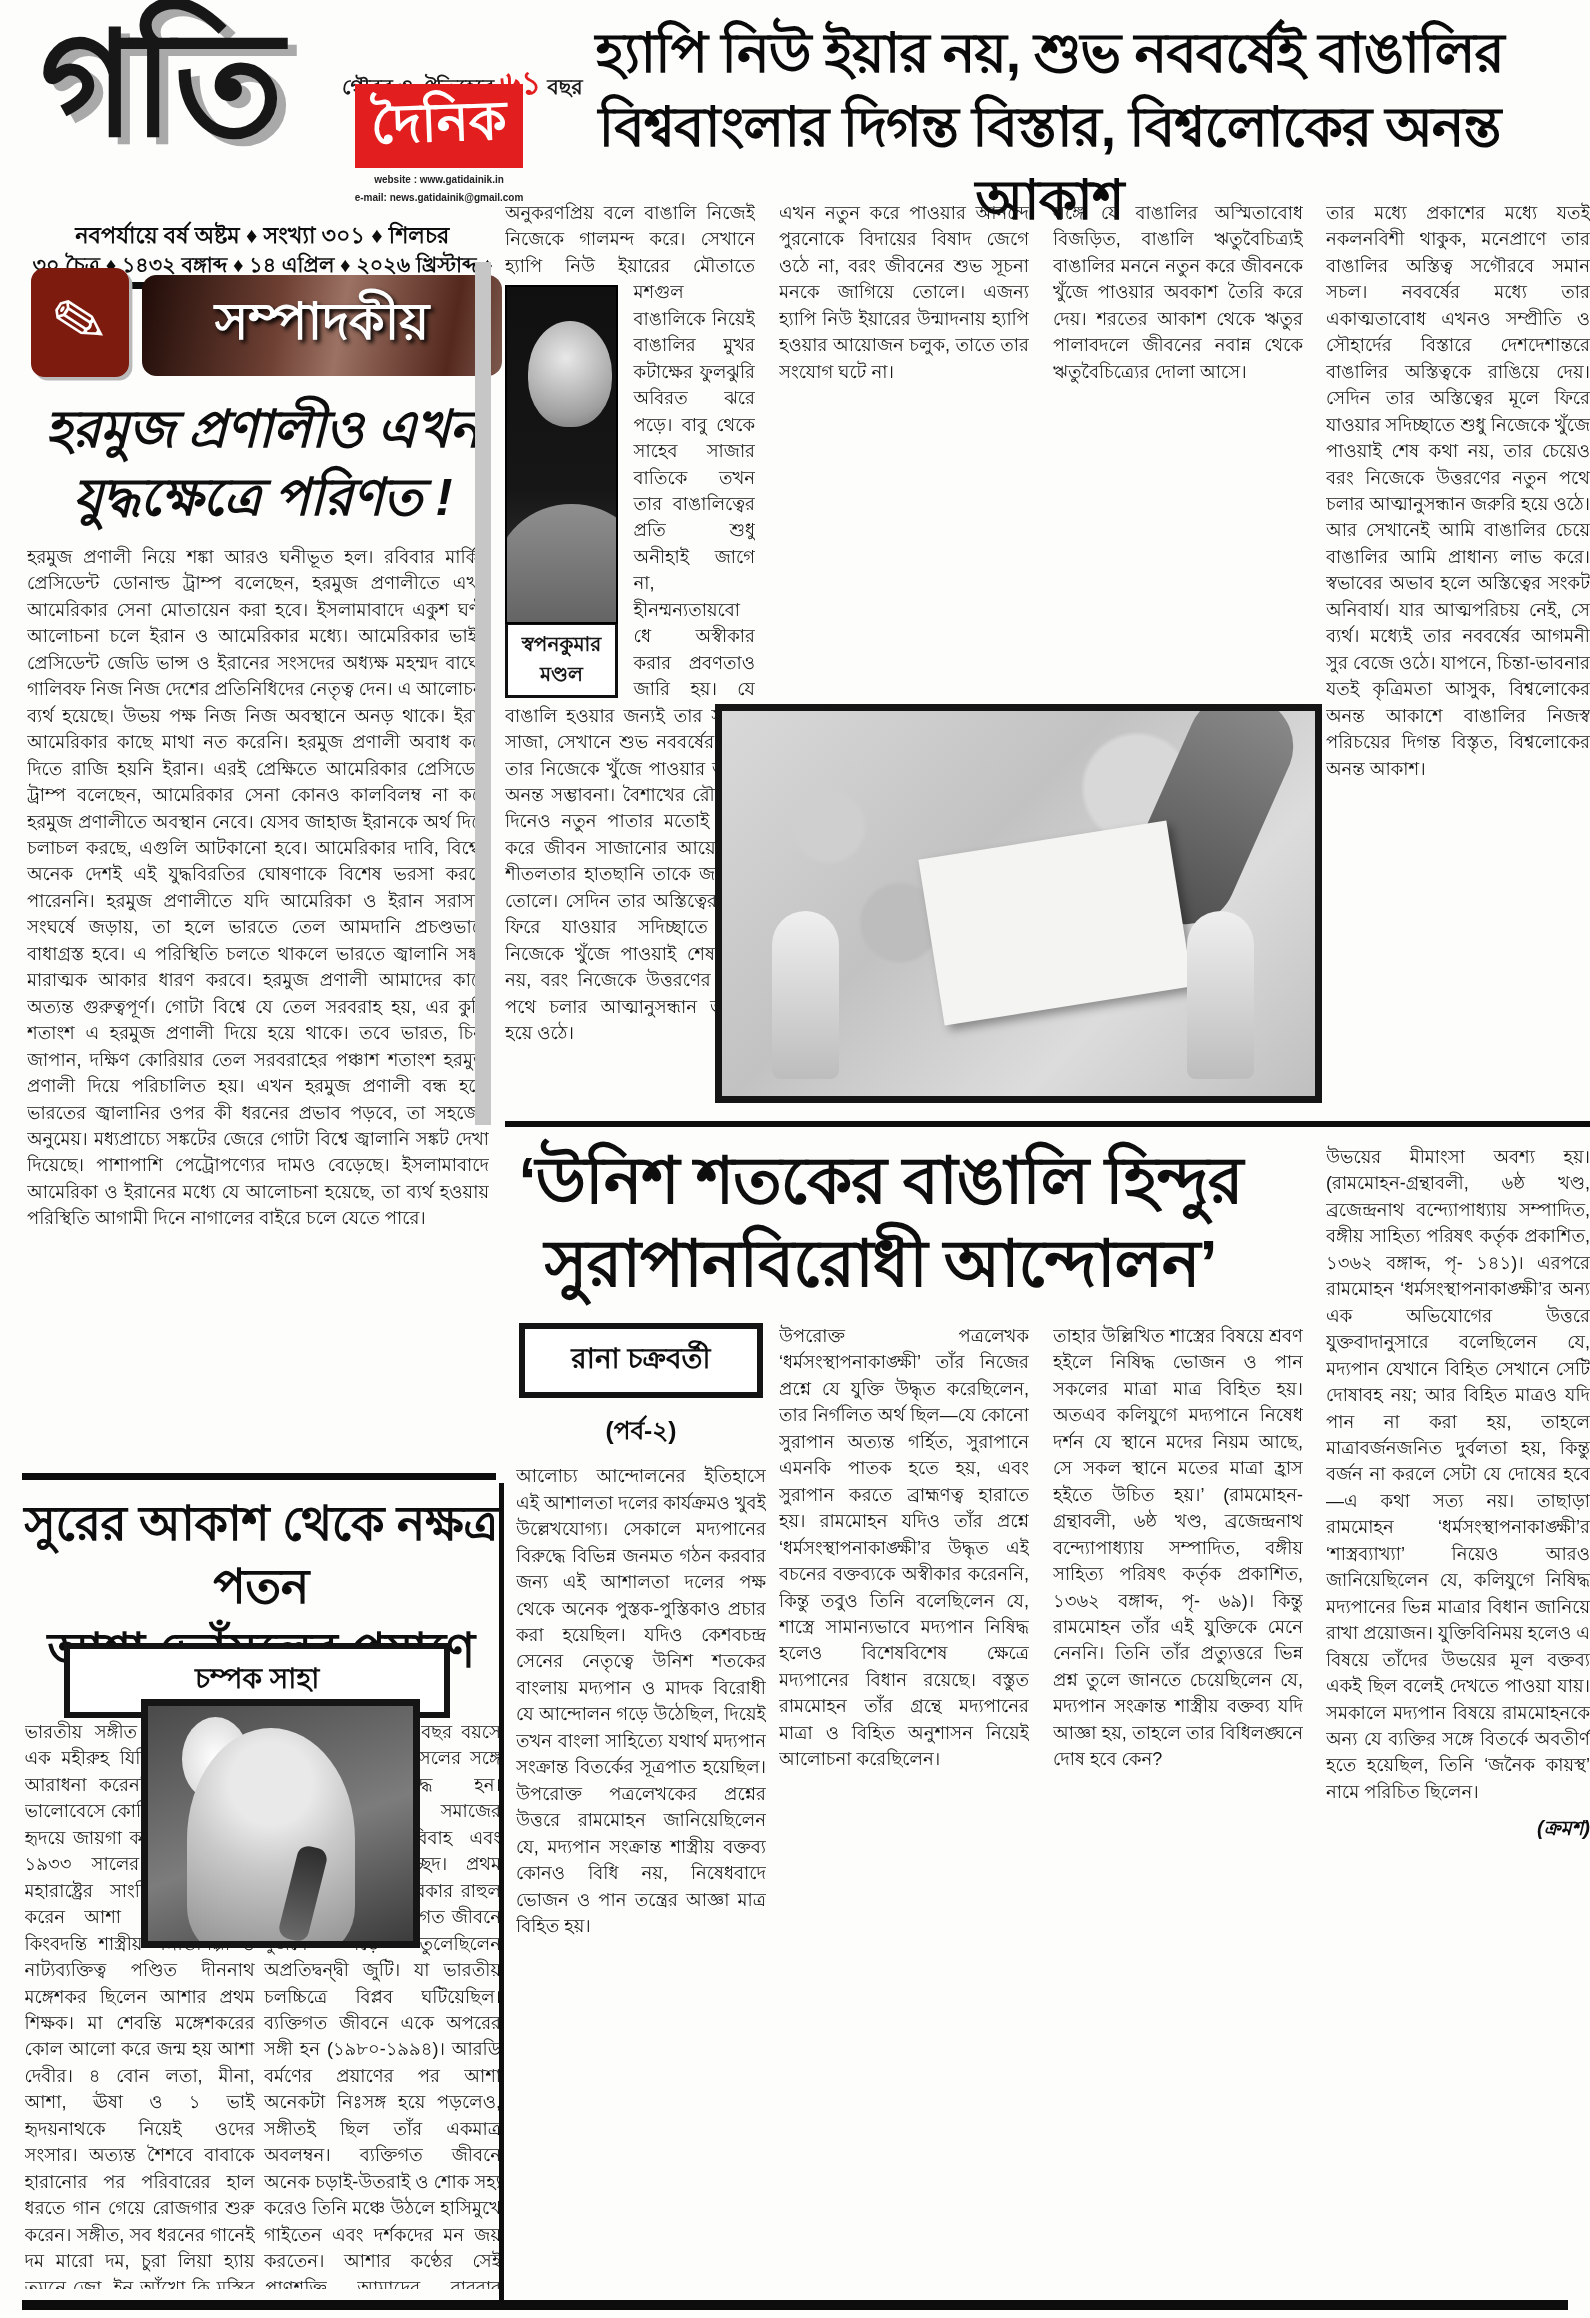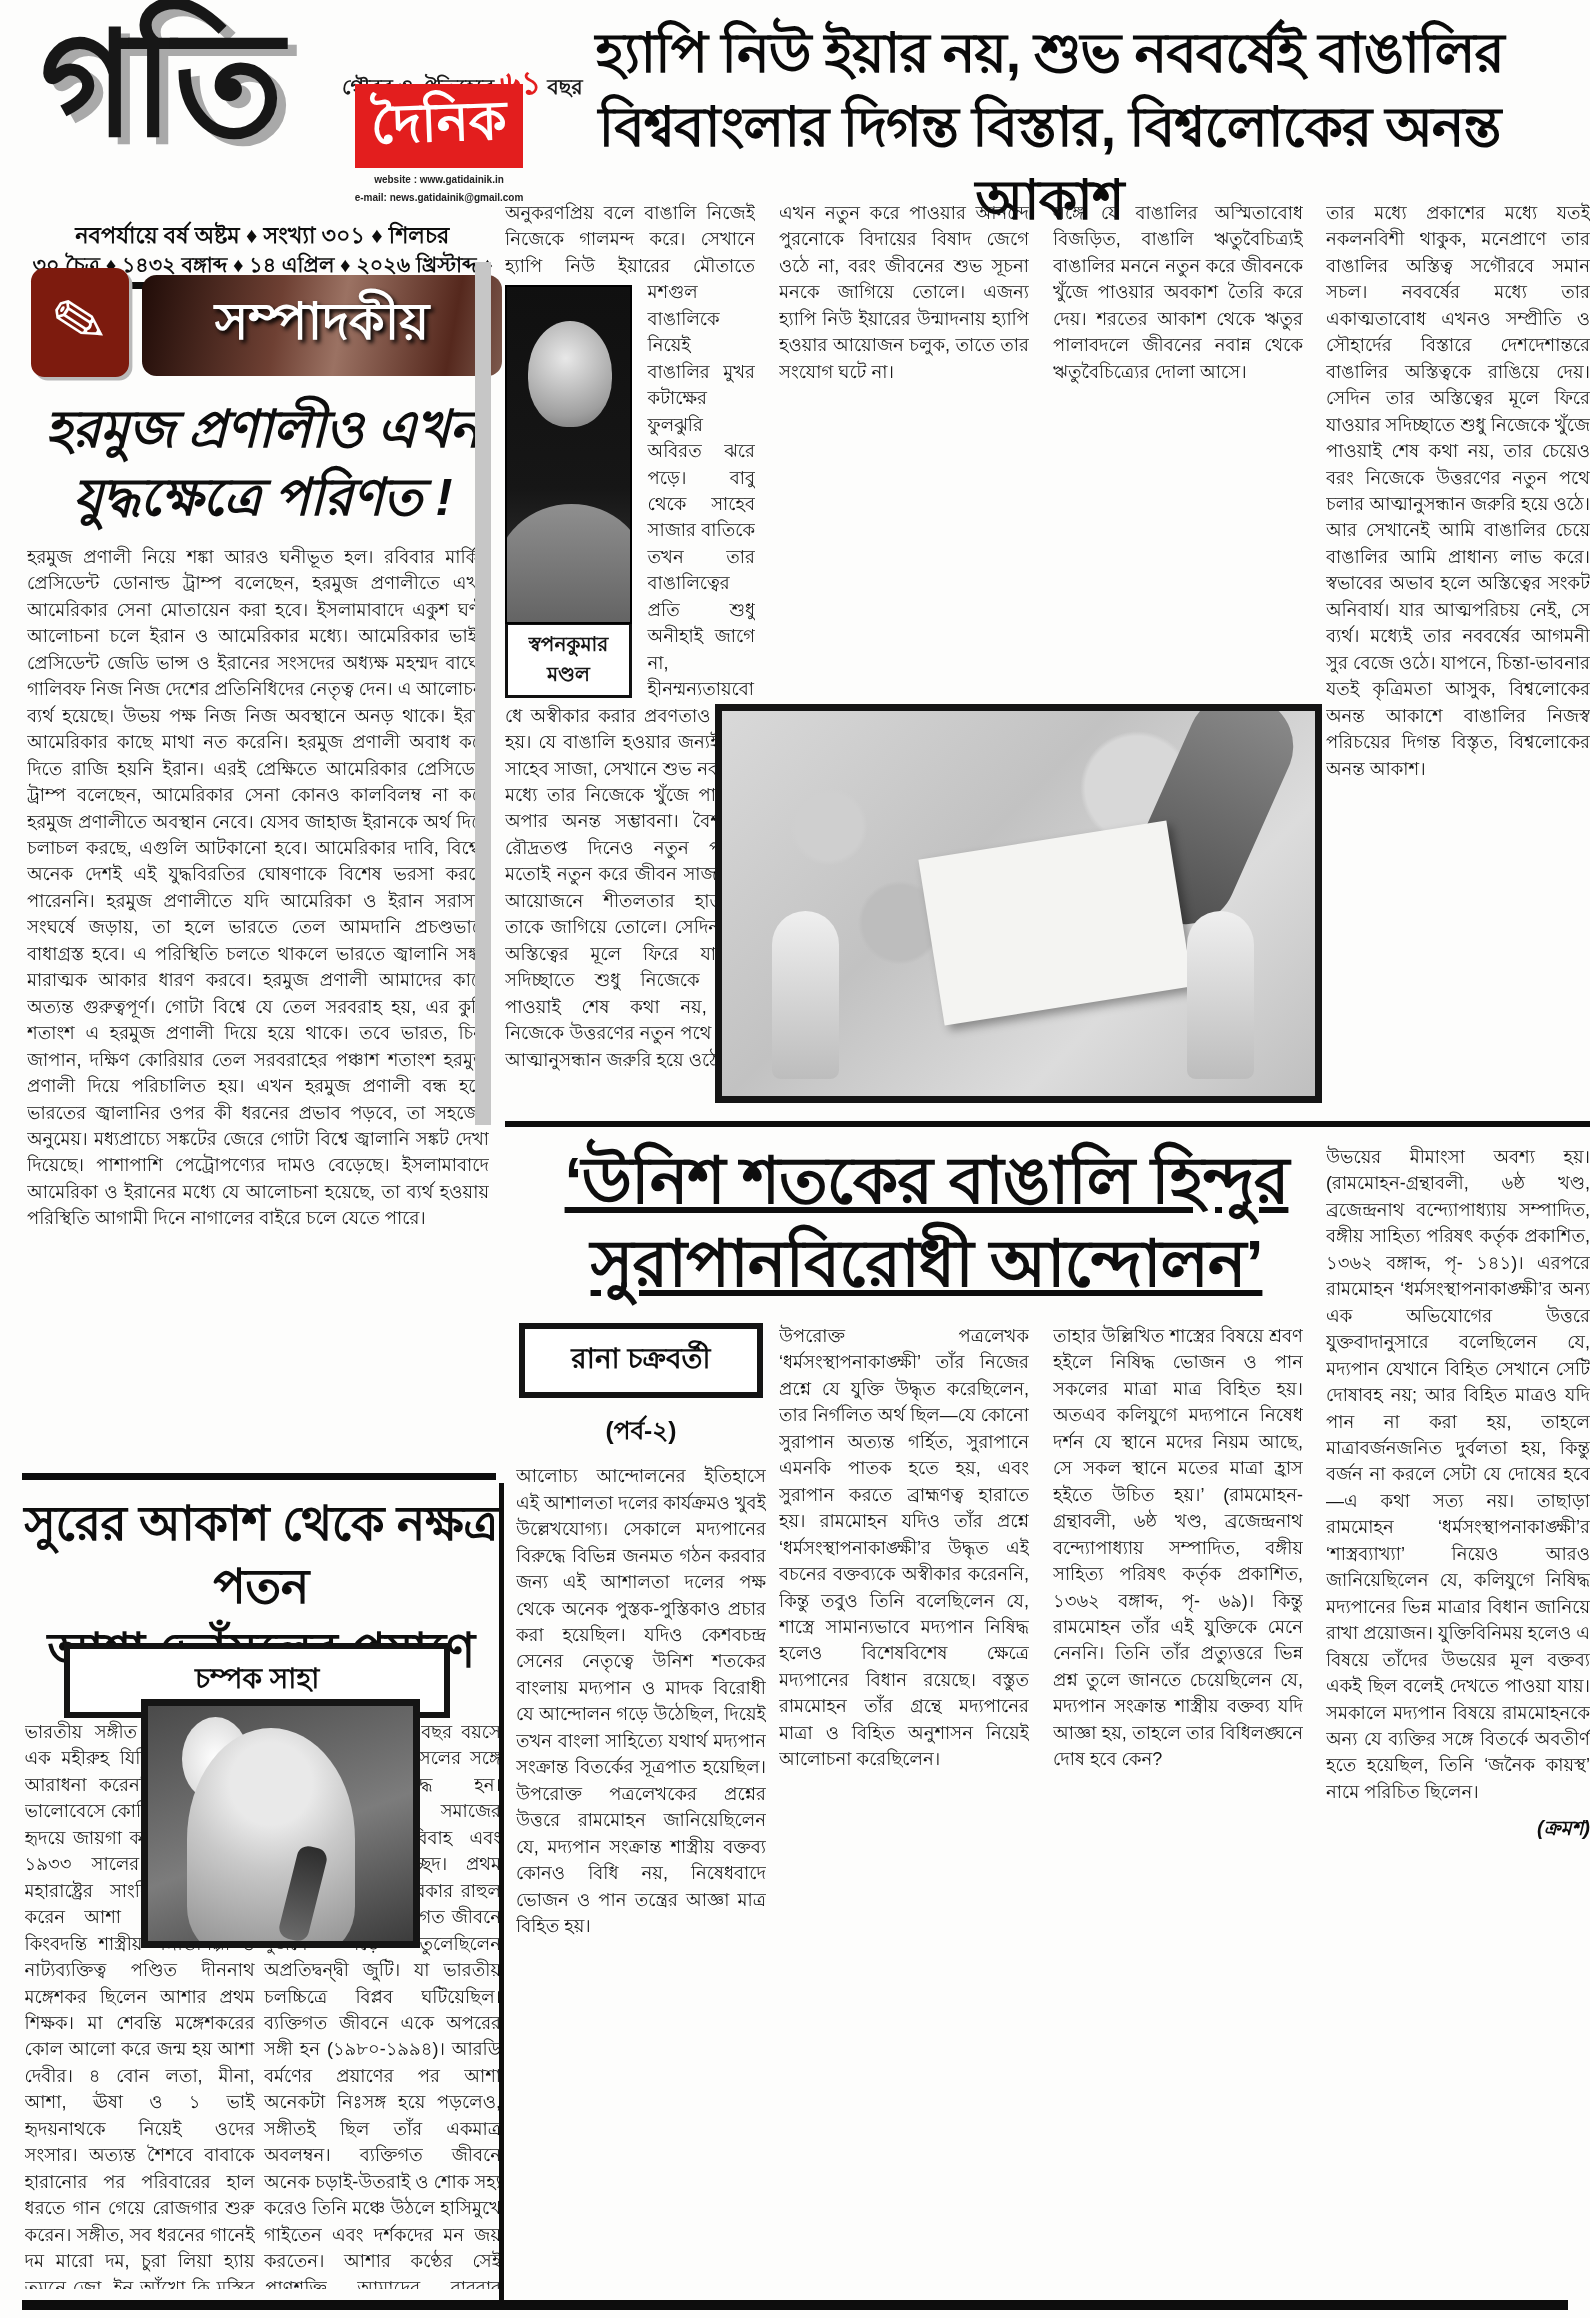--- a/index.html
+++ b/index.html
@@ -33,7 +33,7 @@
   .ending{font-size:20px;font-weight:bold;text-align:right;font-style:italic;margin-top:7.8px;}
   
   .photo{border:7.3px solid #151515;background:#b5b5b5;position:relative;overflow:hidden;}
-  .portrait-wrap{float:left;width:127px;margin:5.6px 15.6px 3.4px 0;}
+  .portrait-wrap{float:left;width:113px;margin:5.6px 15.6px 3.4px 0;}
   .portrait{height:335px;border:2.2px solid #000;background:linear-gradient(180deg,#101010 0%,#161616 60%,#3a3a3a 100%);position:relative;overflow:hidden;}
   .portrait .face{position:absolute;left:21px;top:34px;width:84px;height:106px;border-radius:50% 50% 46% 46%;
                   background:radial-gradient(circle at 45% 35%,#e8e8e8,#9f9f9f 70%,#6f6f6f);}

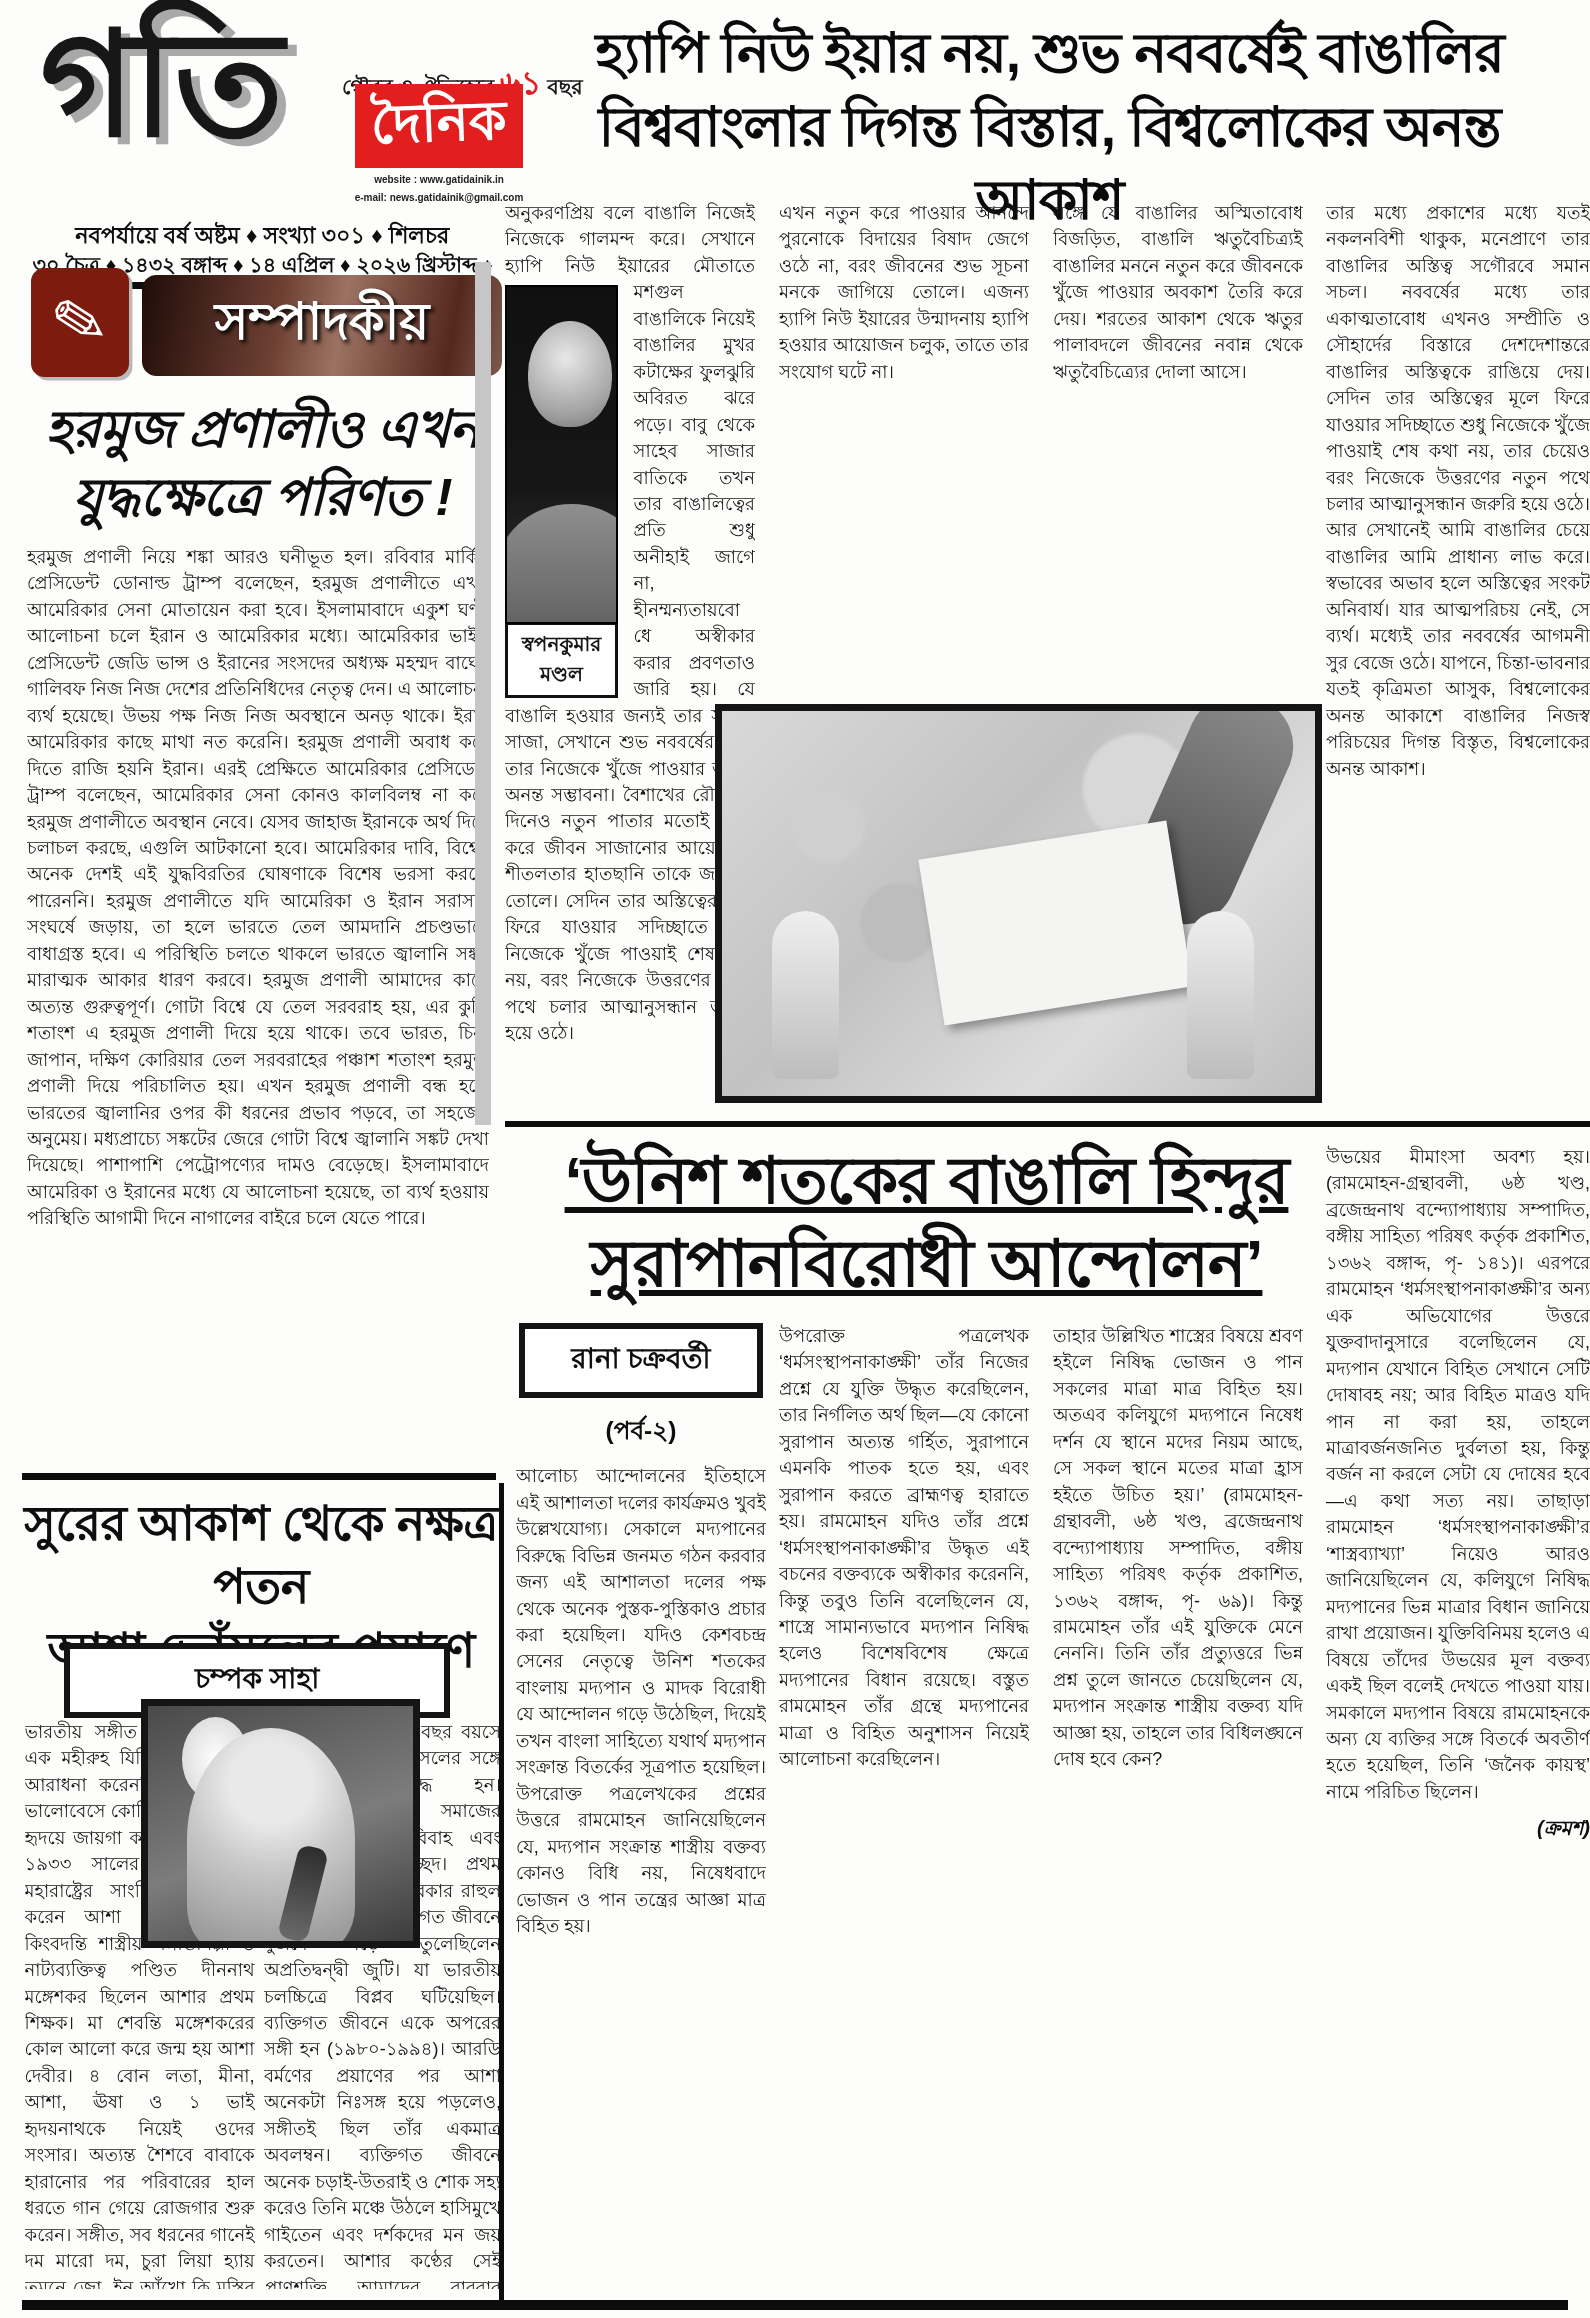--- a/index.html
+++ b/index.html
@@ -149,7 +149,7 @@
 
   <div class="abs rule" style="left:505px;top:1121px;width:1085px;height:5.6px;"></div>
 
-  <div class="abs center feat-head" style="left:523px;top:1139px;width:807px;text-decoration:underline;">
+  <div class="abs center feat-head" style="left:477px;top:1139px;width:807px;">
     <div>‘উনিশ শতকের বাঙালি হিন্দুর</div>
     <div>সুরাপানবিরোধী আন্দোলন’</div>
   </div>

